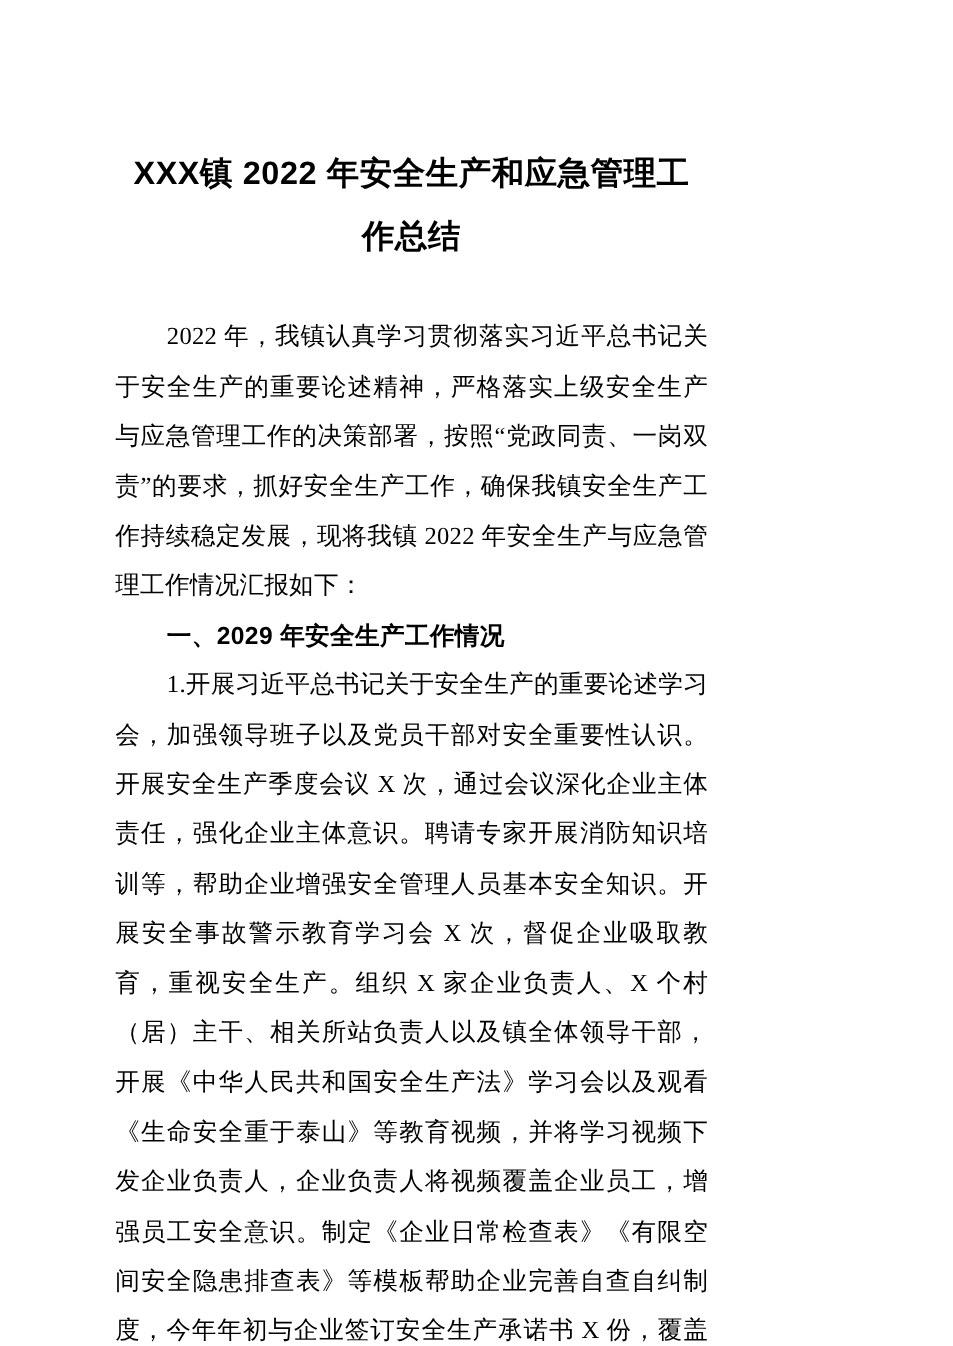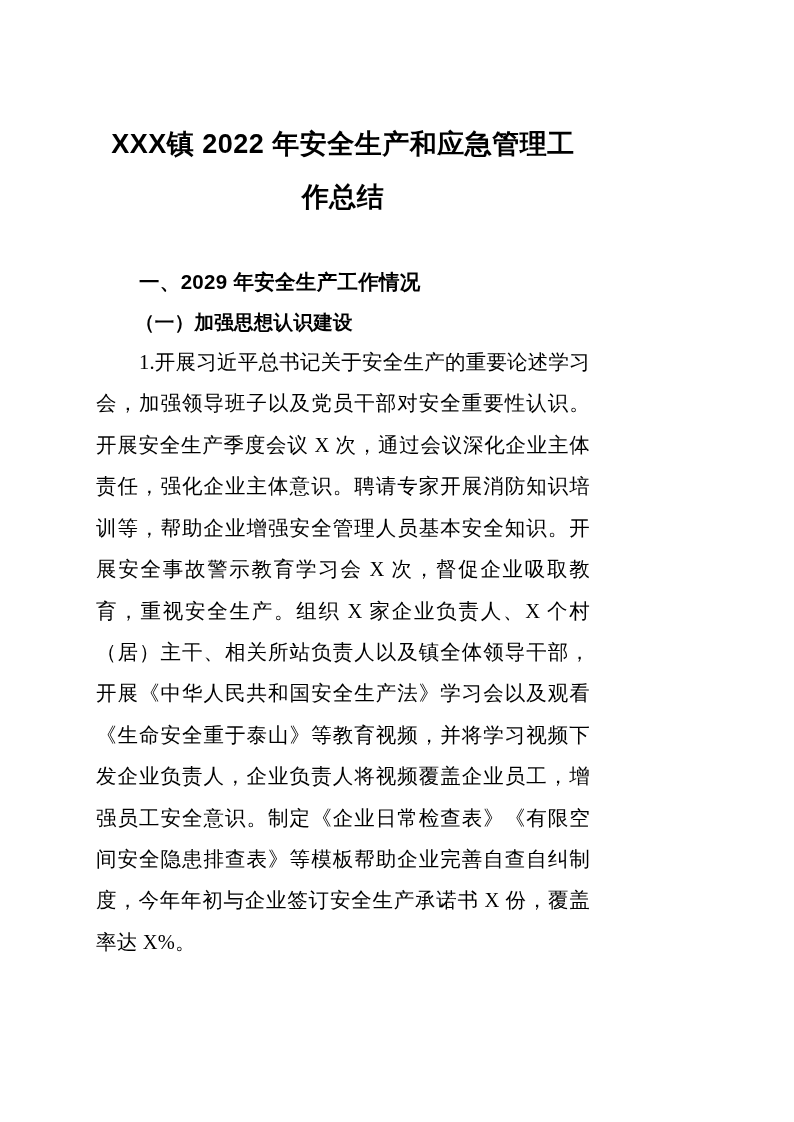--- a/index.html
+++ b/index.html
@@ -73,6 +73,7 @@
   <h1 class="doc-title">XXX镇 2022 年安全生产和应急管理工作总结</h1>
 
   <div class="body-block">
+    <p class="para indent">2022 年，我镇认真学习贯彻落实习近平总书记关于安全生产的重要论述精神，严格落实上级安全生产与应急管理工作的决策部署，按照“党政同责、一岗双责”的要求，抓好安全生产工作，确保我镇安全生产工作持续稳定发展，现将我镇 2022 年安全生产与应急管理工作情况汇报如下：</p>
     <p class="heading1">一、2029 年安全生产工作情况</p>
     <p class="heading2">（一）加强思想认识建设</p>
     <p class="para indent">1.开展习近平总书记关于安全生产的重要论述学习会，加强领导班子以及党员干部对安全重要性认识。开展安全生产季度会议 X 次，通过会议深化企业主体责任，强化企业主体意识。聘请专家开展消防知识培训等，帮助企业增强安全管理人员基本安全知识。开展安全事故警示教育学习会 X 次，督促企业吸取教育，重视安全生产。组织 X 家企业负责人、X 个村（居）主干、相关所站负责人以及镇全体领导干部，开展《中华人民共和国安全生产法》学习会以及观看《生命安全重于泰山》等教育视频，并将学习视频下发企业负责人，企业负责人将视频覆盖企业员工，增强员工安全意识。制定《企业日常检查表》《有限空间安全隐患排查表》等模板帮助企业完善自查自纠制度，今年年初与企业签订安全生产承诺书 X 份，覆盖率达 X%。</p>

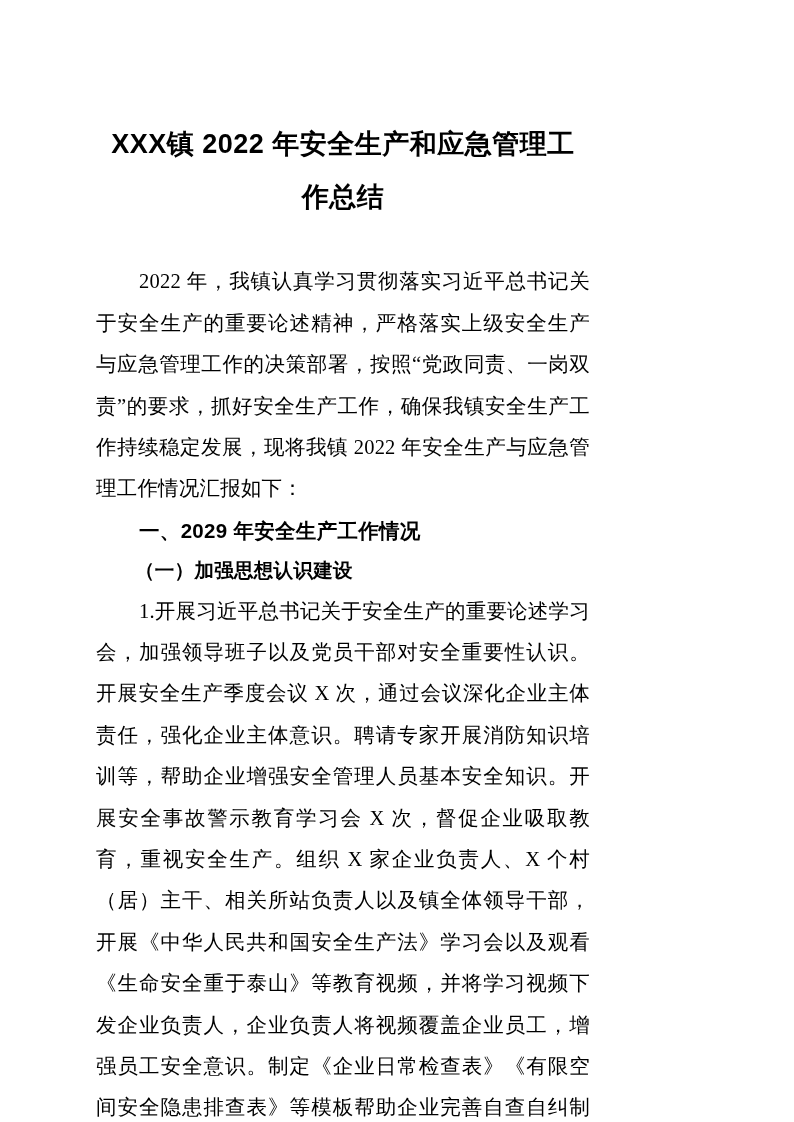--- a/index.html
+++ b/index.html
@@ -75,7 +75,6 @@
   <div class="body-block">
     <p class="para indent">2022 年，我镇认真学习贯彻落实习近平总书记关于安全生产的重要论述精神，严格落实上级安全生产与应急管理工作的决策部署，按照“党政同责、一岗双责”的要求，抓好安全生产工作，确保我镇安全生产工作持续稳定发展，现将我镇 2022 年安全生产与应急管理工作情况汇报如下：</p>
     <p class="heading1">一、2029 年安全生产工作情况</p>
-    <p class="heading2">（一）加强思想认识建设</p>
     <p class="para indent">1.开展习近平总书记关于安全生产的重要论述学习会，加强领导班子以及党员干部对安全重要性认识。开展安全生产季度会议 X 次，通过会议深化企业主体责任，强化企业主体意识。聘请专家开展消防知识培训等，帮助企业增强安全管理人员基本安全知识。开展安全事故警示教育学习会 X 次，督促企业吸取教育，重视安全生产。组织 X 家企业负责人、X 个村（居）主干、相关所站负责人以及镇全体领导干部，开展《中华人民共和国安全生产法》学习会以及观看《生命安全重于泰山》等教育视频，并将学习视频下发企业负责人，企业负责人将视频覆盖企业员工，增强员工安全意识。制定《企业日常检查表》《有限空间安全隐患排查表》等模板帮助企业完善自查自纠制度，今年年初与企业签订安全生产承诺书 X 份，覆盖率达 X%。</p>
   </div>
 

